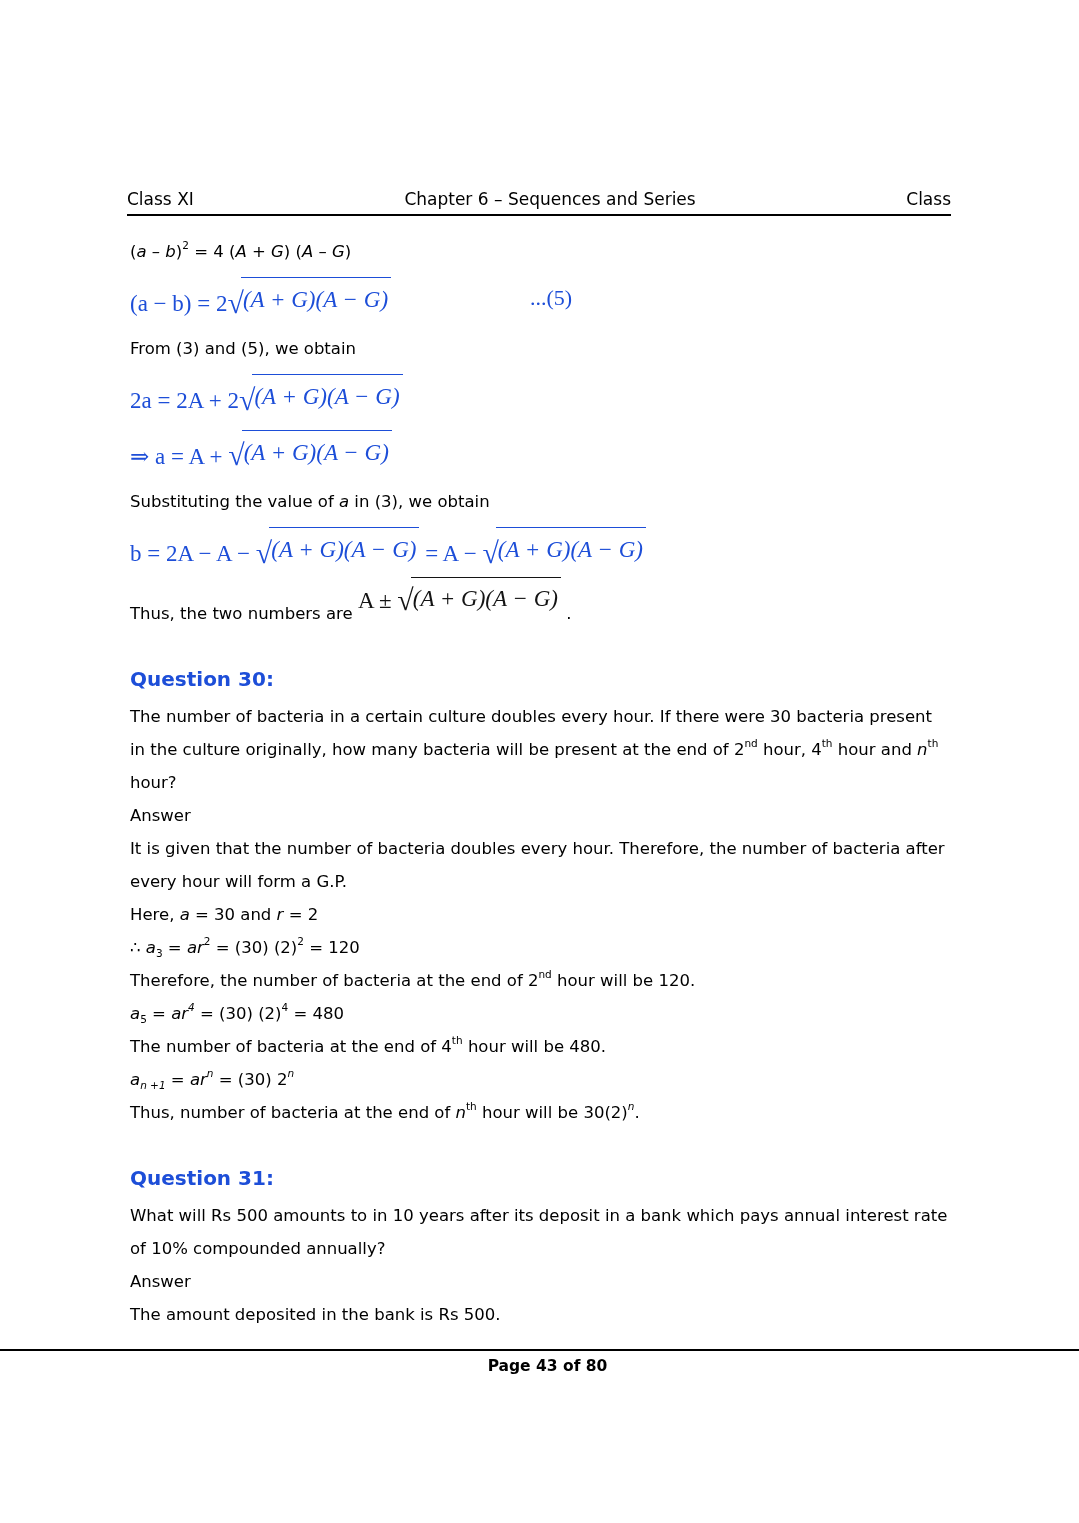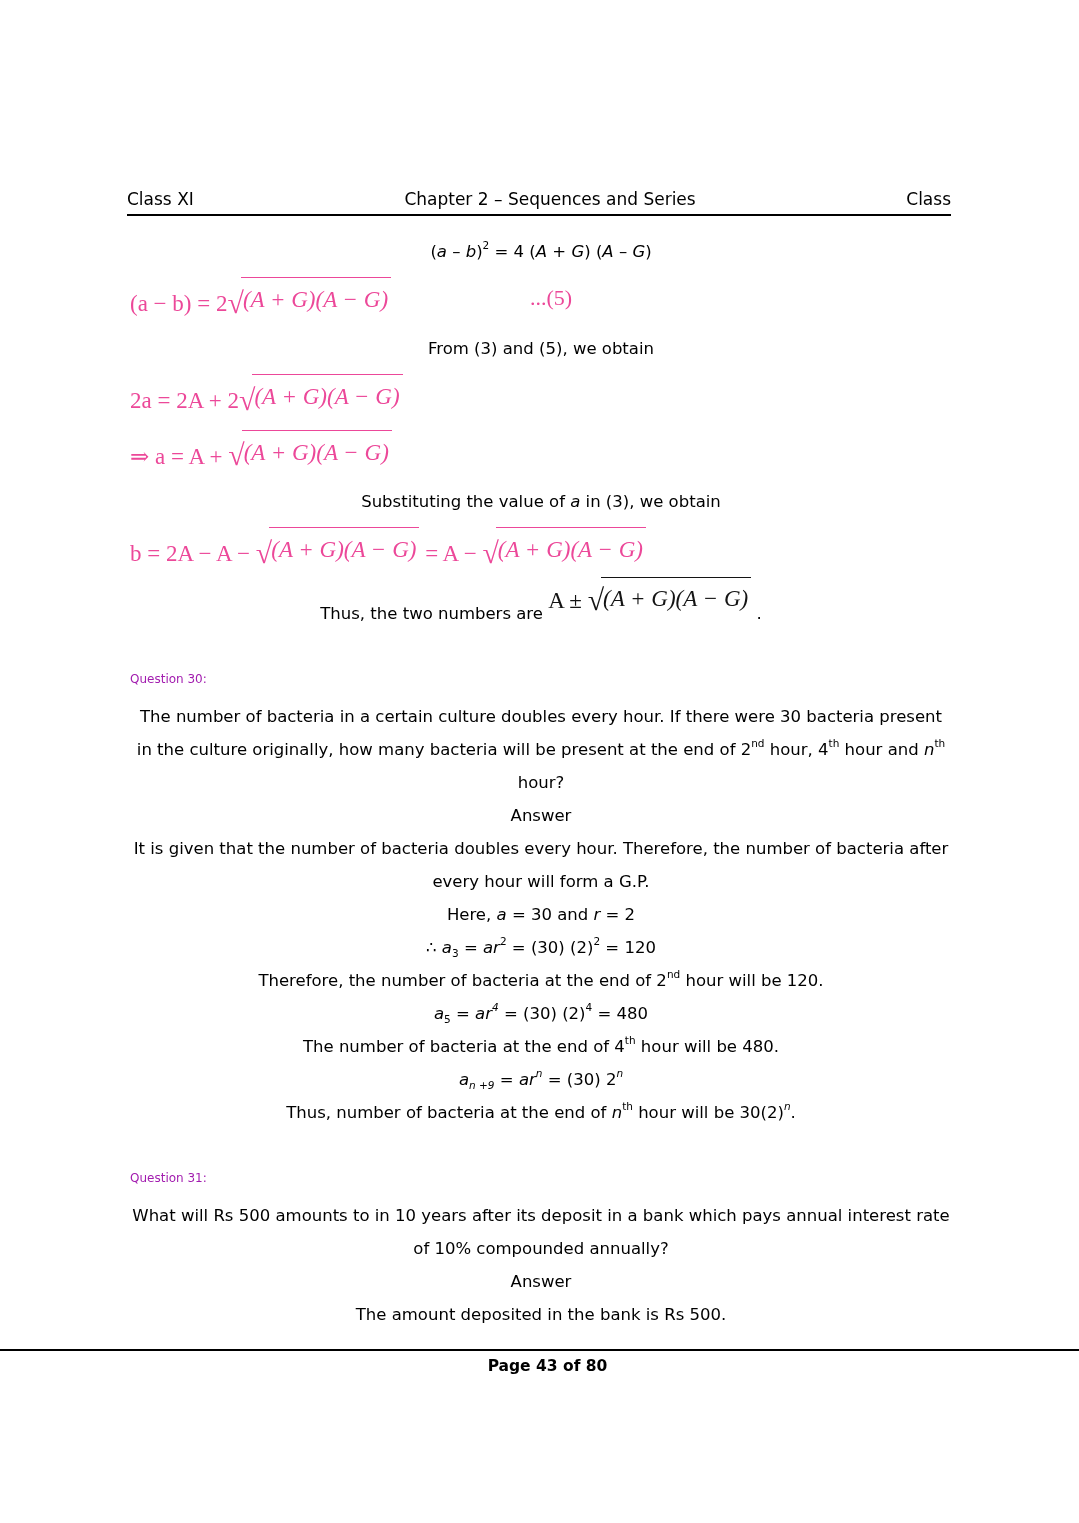--- a/index.html
+++ b/index.html
@@ -45,7 +45,7 @@
 <div class="page">
   <div class="header">
     <span>Class XI</span>
-    <span>Chapter 2 – Sequences and Series</span>
+    <span>Chapter 6 – Sequences and Series</span>
     <span>Class</span>
   </div>
 

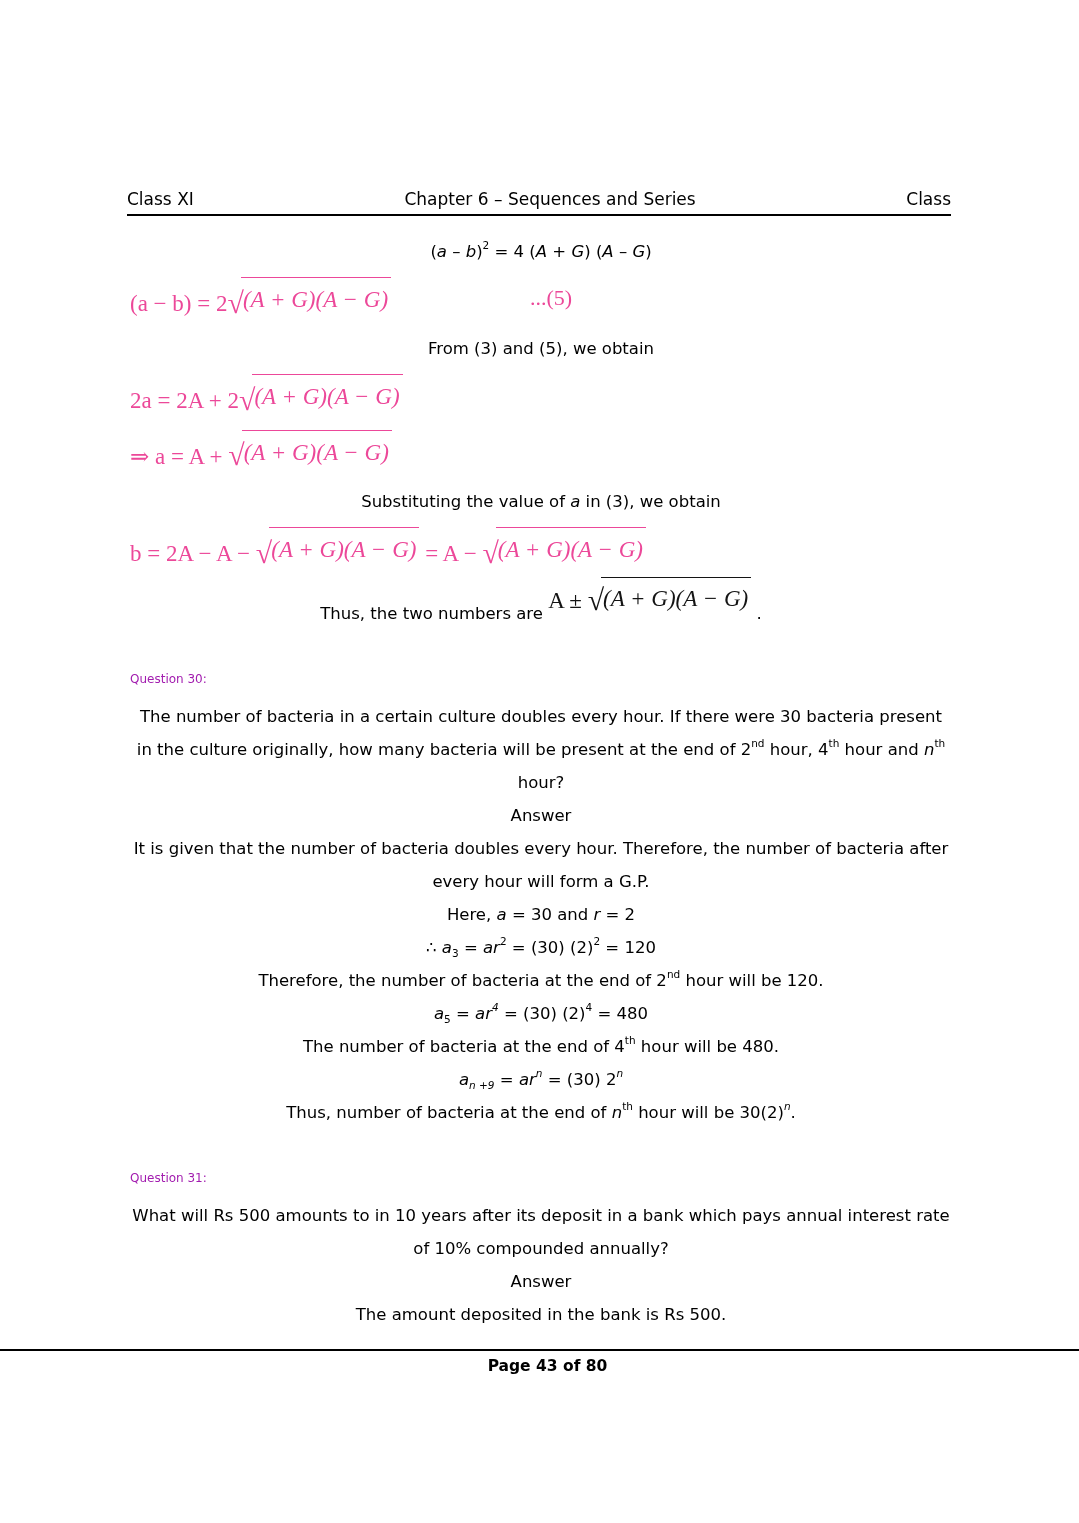--- a/index.html
+++ b/index.html
@@ -15,7 +15,7 @@
   .content{position:absolute;top:235px;left:130px;width:822px;}
 
   .block{margin:0;}
-  .text{font-size:16.5px;line-height:33px;text-align:center;}
+  .text{font-size:16.5px;line-height:33px;}
   .heading{font-size:12px;font-weight:normal;color:#a21caf;margin:37px 0 9px 0;line-height:24px;}
   .eq{font-family:"Liberation Serif","DejaVu Serif",serif;font-size:23px;color:#ec4899;
       margin:9px 0 11px 0;position:relative;line-height:1.55;}

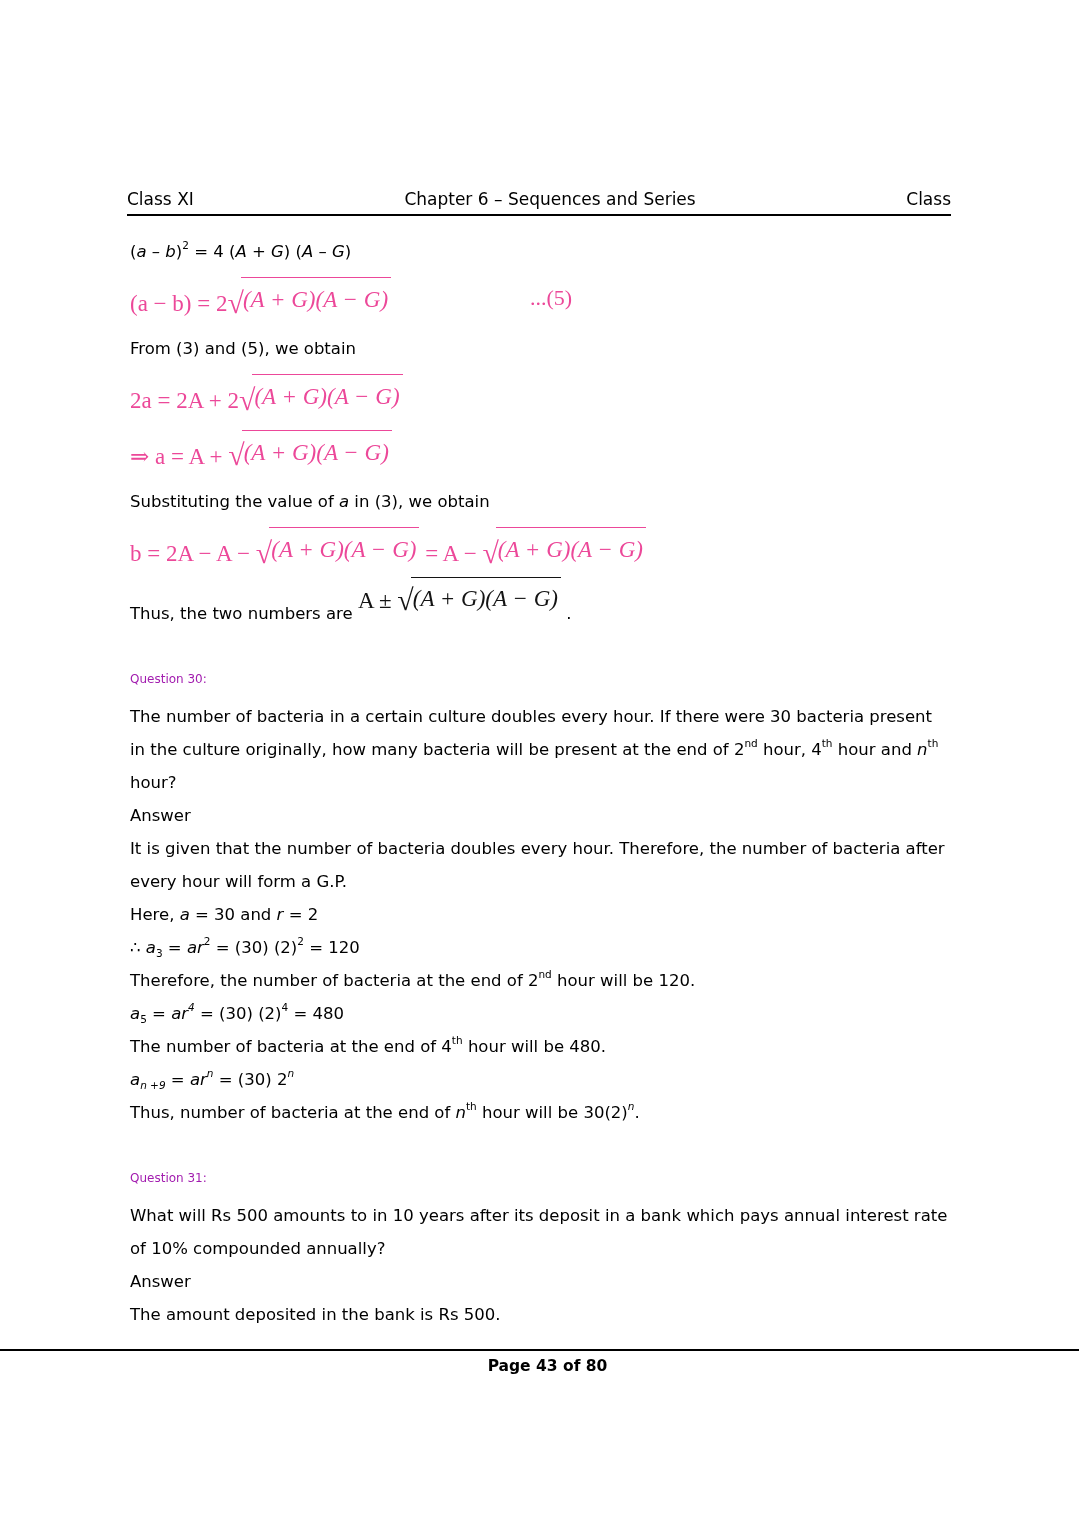--- a/index.html
+++ b/index.html
@@ -17,7 +17,7 @@
   .block{margin:0;}
   .text{font-size:16.5px;line-height:33px;}
   .heading{font-size:12px;font-weight:normal;color:#a21caf;margin:37px 0 9px 0;line-height:24px;}
-  .eq{font-family:"Liberation Serif","DejaVu Serif",serif;font-size:23px;color:#ec4899;
+  .eq{font-family:"Liberation Serif","DejaVu Serif",serif;font-size:23px;color:#1d4ed8;
       margin:9px 0 11px 0;position:relative;line-height:1.55;}
   .thus{margin-top:16px;}
 

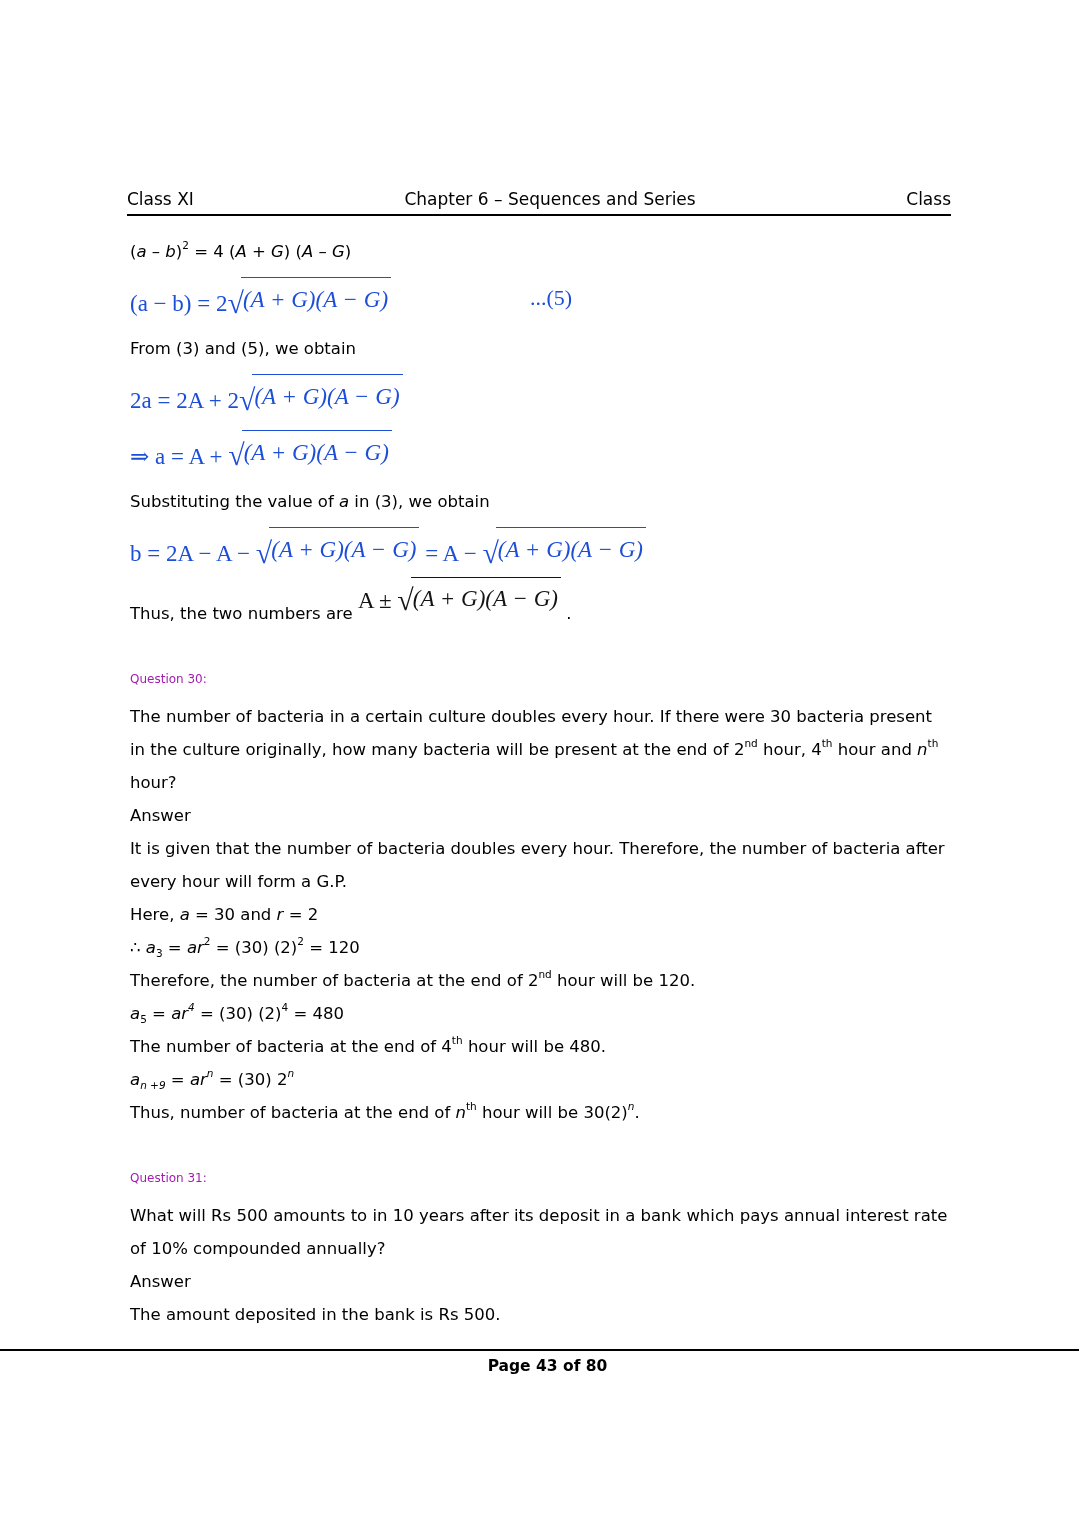--- a/index.html
+++ b/index.html
@@ -16,7 +16,7 @@
 
   .block{margin:0;}
   .text{font-size:16.5px;line-height:33px;}
-  .heading{font-size:12px;font-weight:normal;color:#a21caf;margin:37px 0 9px 0;line-height:24px;}
+  .heading{font-size:20px;font-weight:bold;color:#1d4ed8;margin:37px 0 9px 0;line-height:24px;}
   .eq{font-family:"Liberation Serif","DejaVu Serif",serif;font-size:23px;color:#1d4ed8;
       margin:9px 0 11px 0;position:relative;line-height:1.55;}
   .thus{margin-top:16px;}

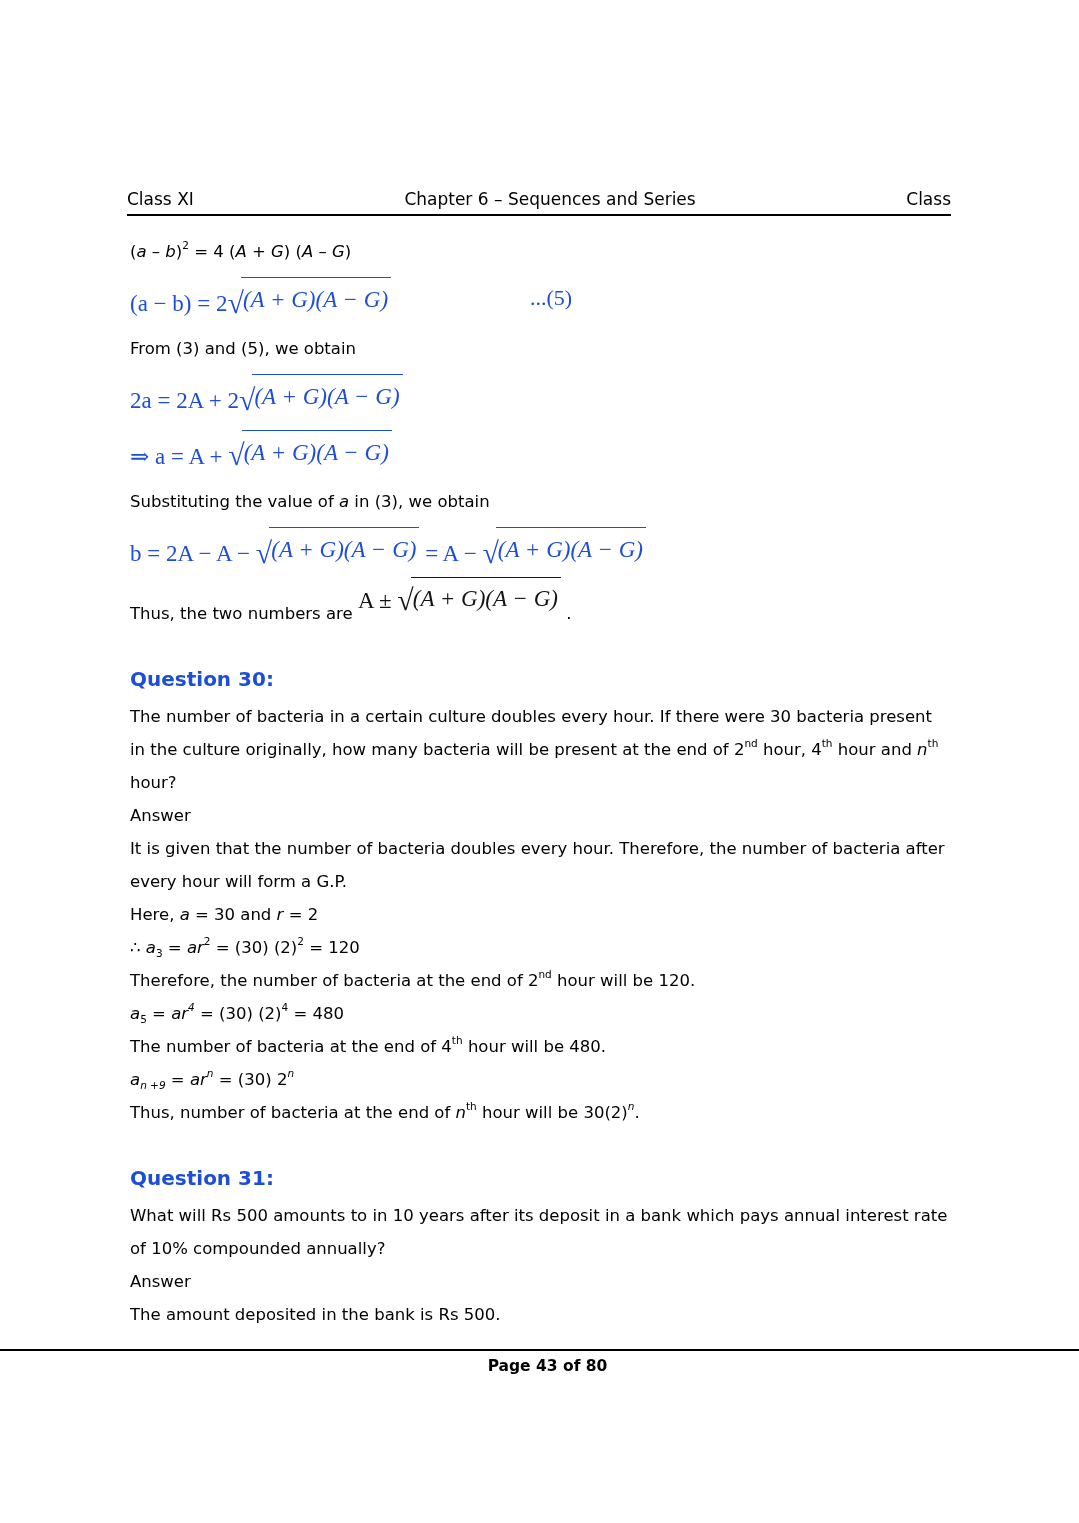--- a/index.html
+++ b/index.html
@@ -85,7 +85,7 @@
       <div class="block text">Therefore, the number of bacteria at the end of 2<sup>nd</sup> hour will be 120.</div>
       <div class="block text"><span class="it">a</span><sub>5</sub> = <span class="it">ar</span><sup class="it">4</sup> = (30) (2)<sup>4</sup> = 480</div>
       <div class="block text">The number of bacteria at the end of 4<sup>th</sup> hour will be 480.</div>
-      <div class="block text"><span class="it">a</span><sub class="it">n +9</sub> = <span class="it">ar</span><sup class="it">n</sup> = (30) 2<sup class="it">n</sup></div>
+      <div class="block text"><span class="it">a</span><sub class="it">n +1</sub> = <span class="it">ar</span><sup class="it">n</sup> = (30) 2<sup class="it">n</sup></div>
       <div class="block text">Thus, number of bacteria at the end of <span class="it">n</span><sup>th</sup> hour will be 30(2)<sup class="it">n</sup>.</div>
       <div class="block heading">Question 31:</div>
       <div class="block text">What will Rs 500 amounts to in 10 years after its deposit in a bank which pays annual interest rate of 10% compounded annually?</div>

